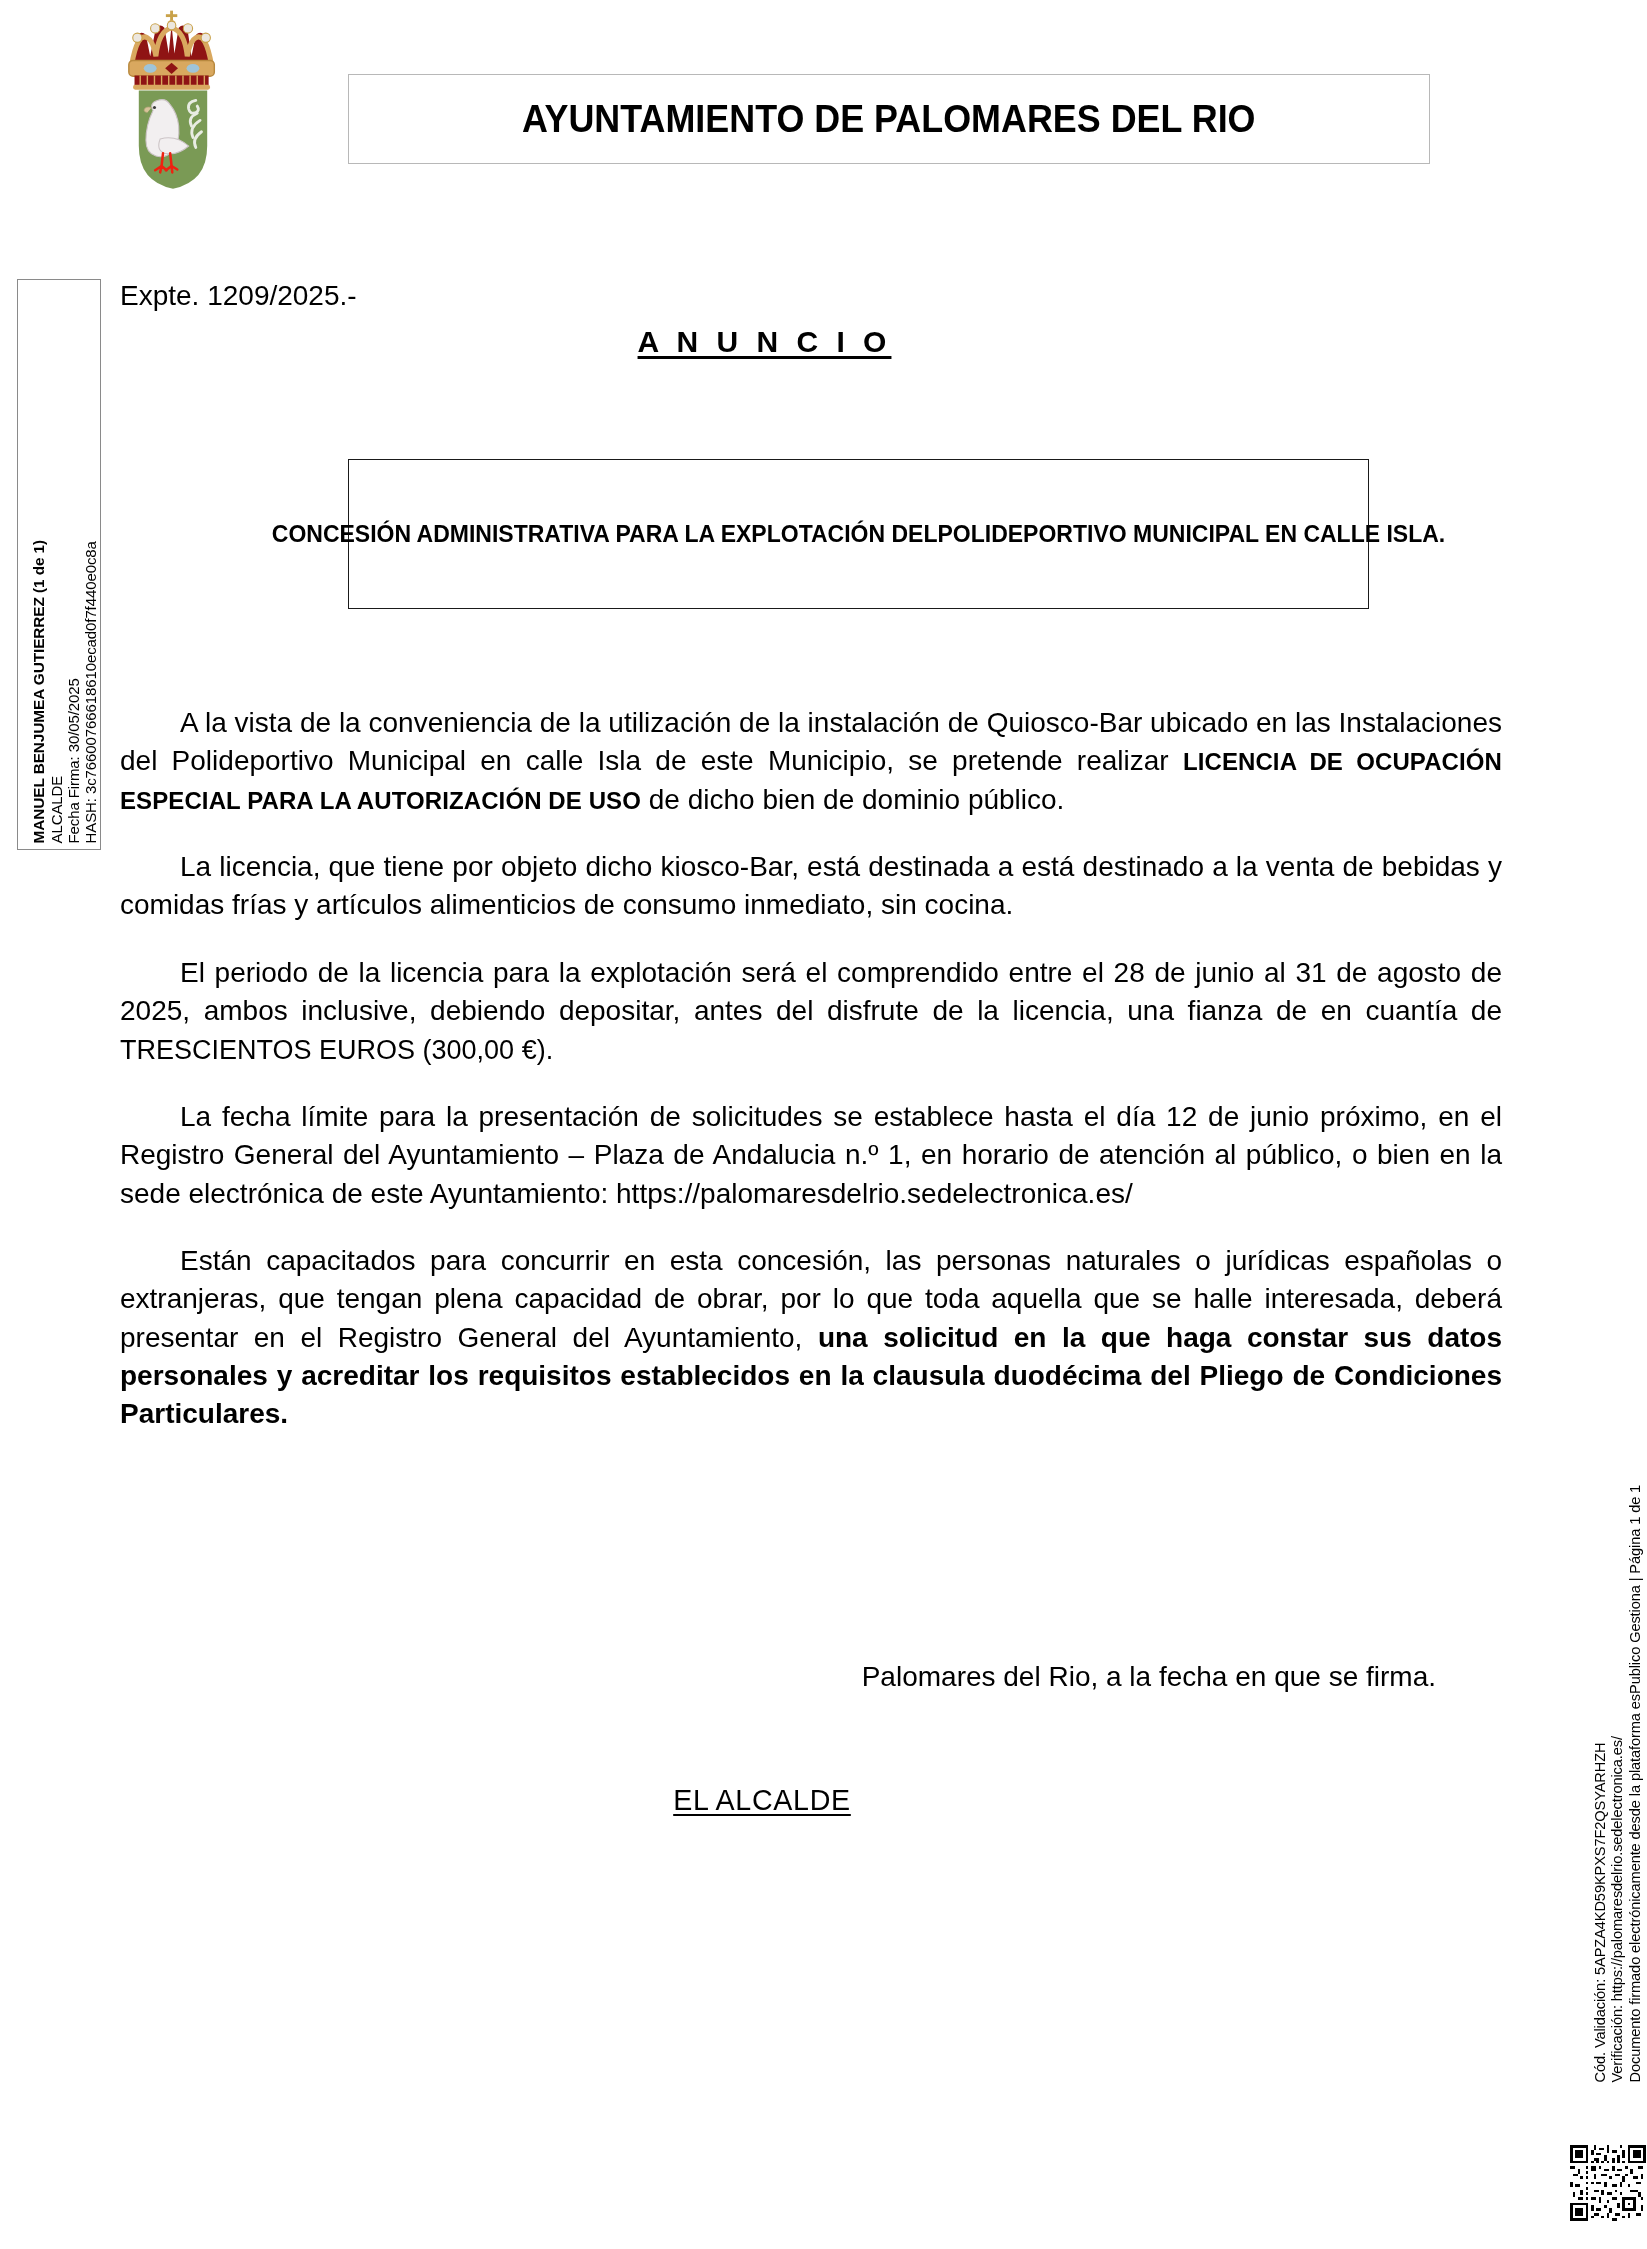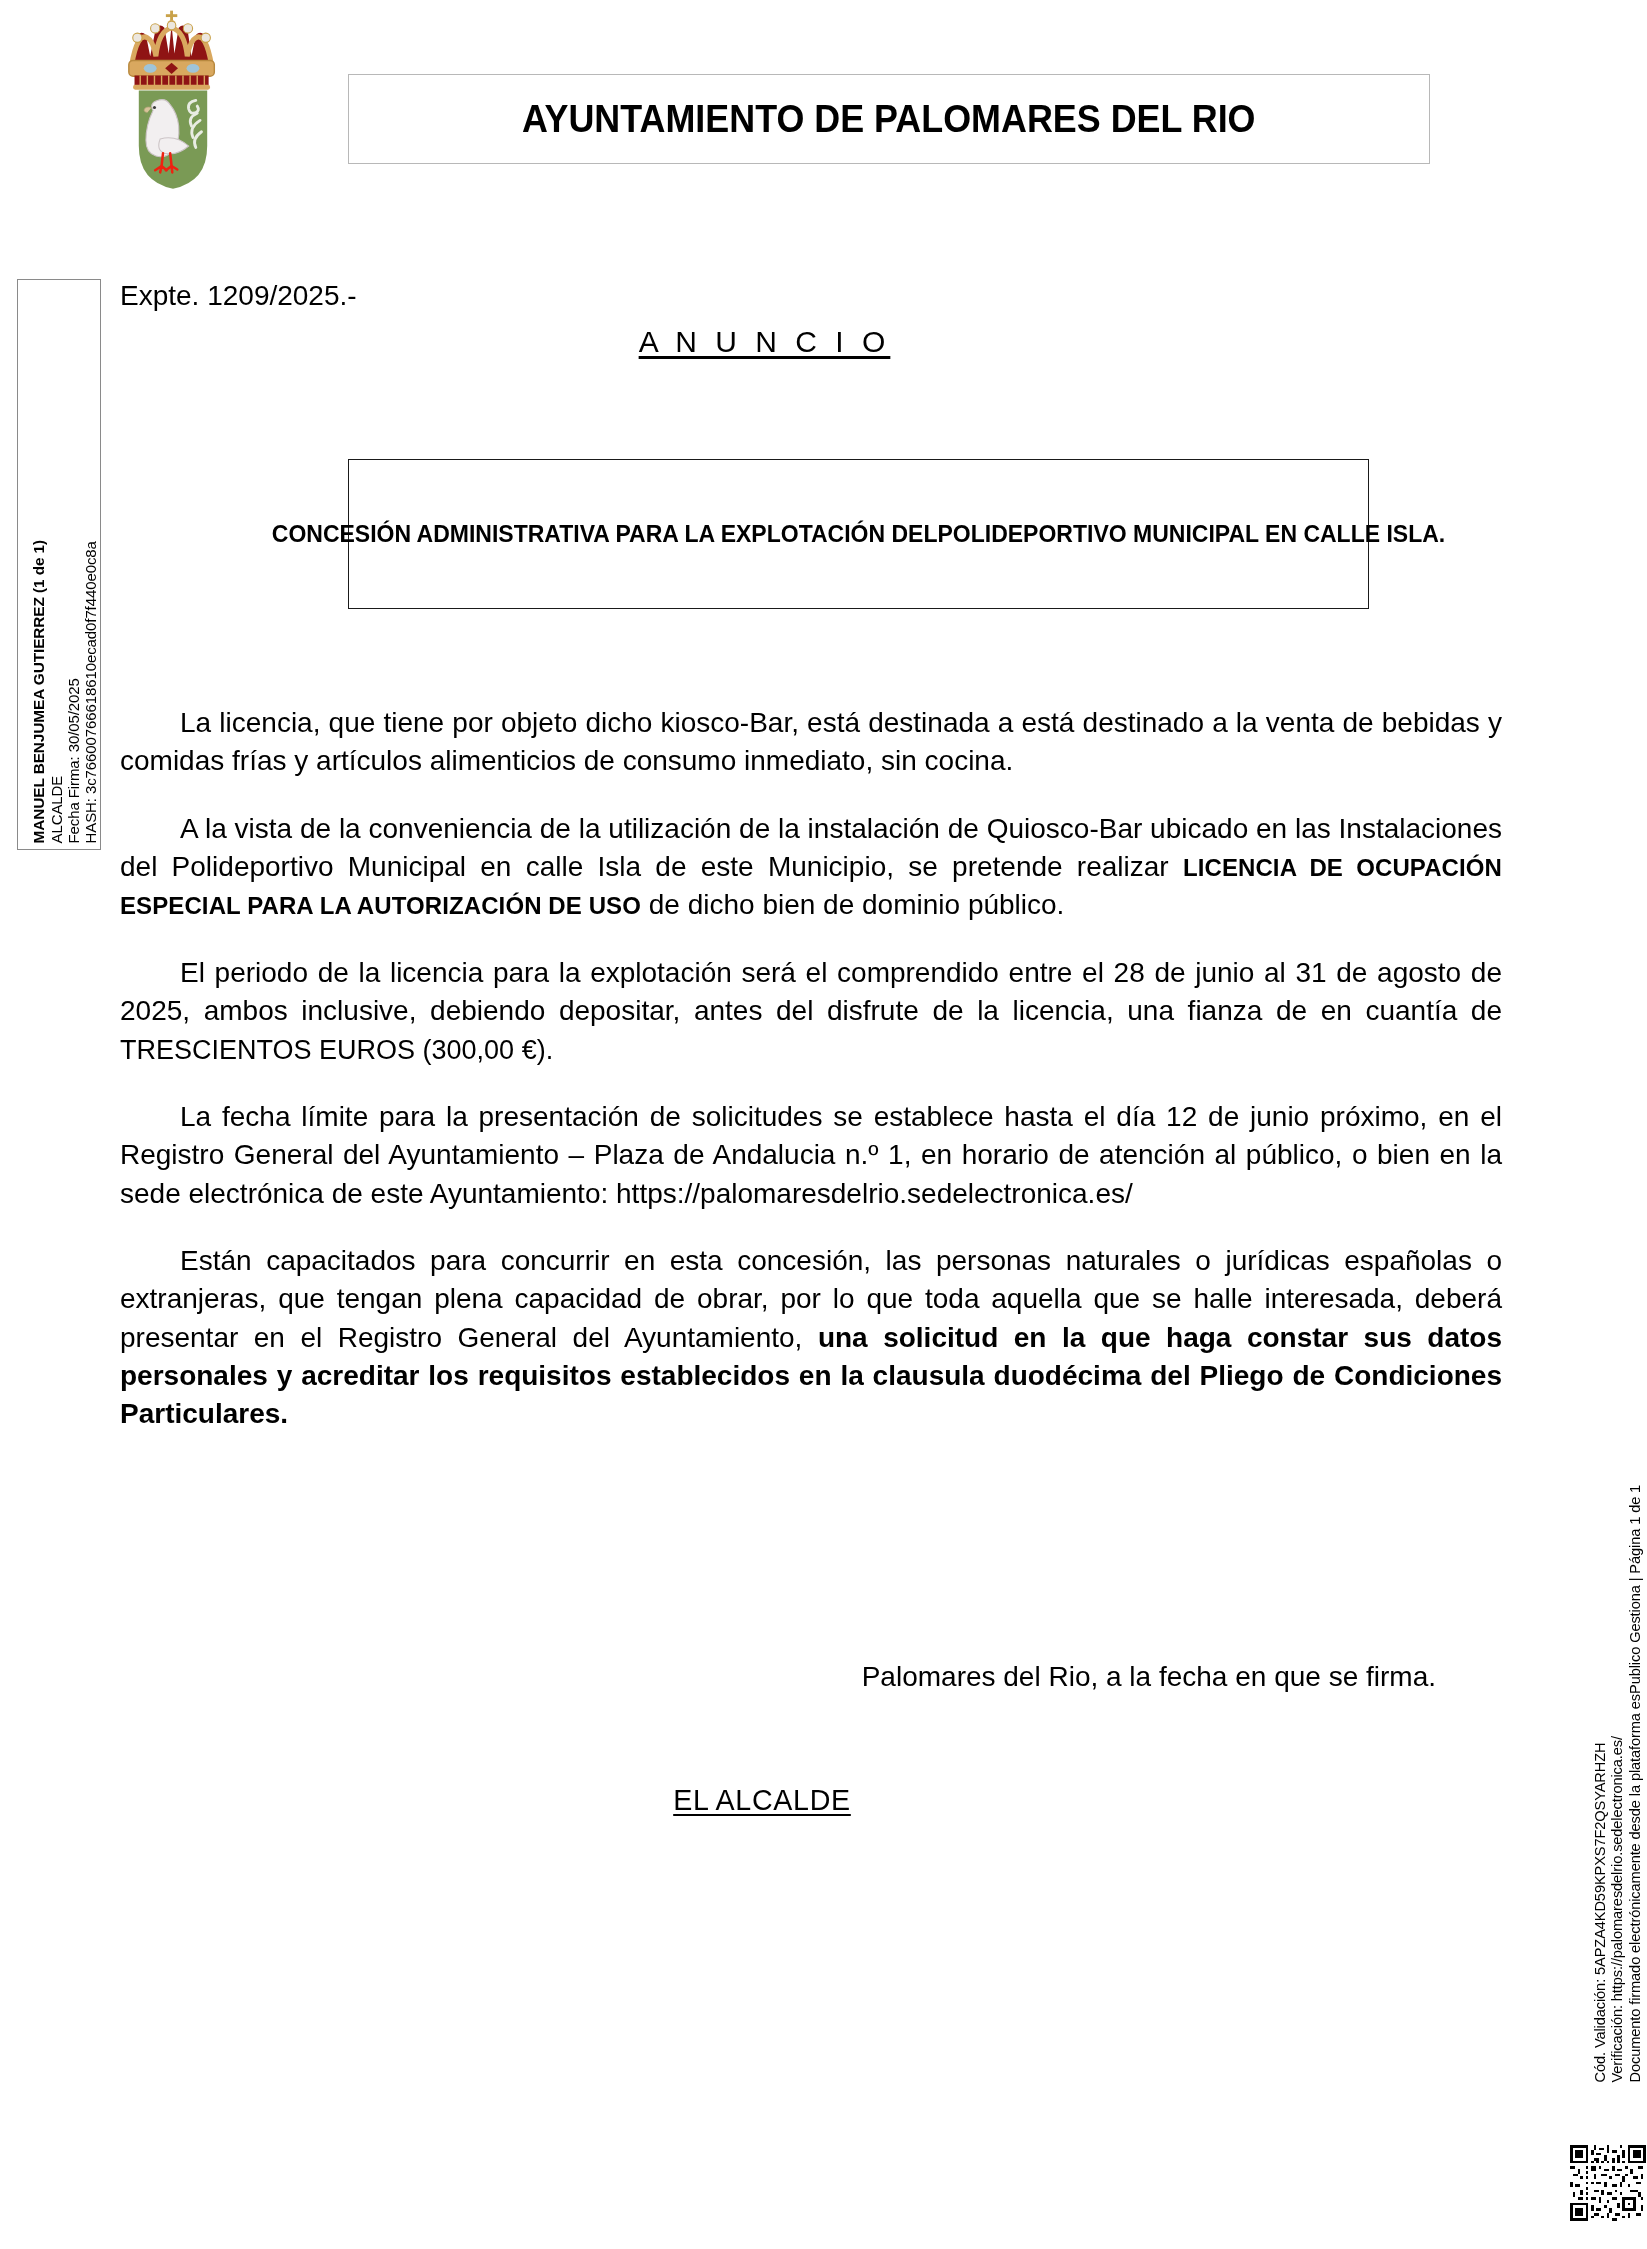--- a/index.html
+++ b/index.html
@@ -99,7 +99,7 @@
   }
   #anuncio-text {
     font-size: 30px;
-    font-weight: normal;
+    font-weight: bold;
     letter-spacing: 5px;
     text-decoration: underline;
     text-underline-offset: 3.6px;

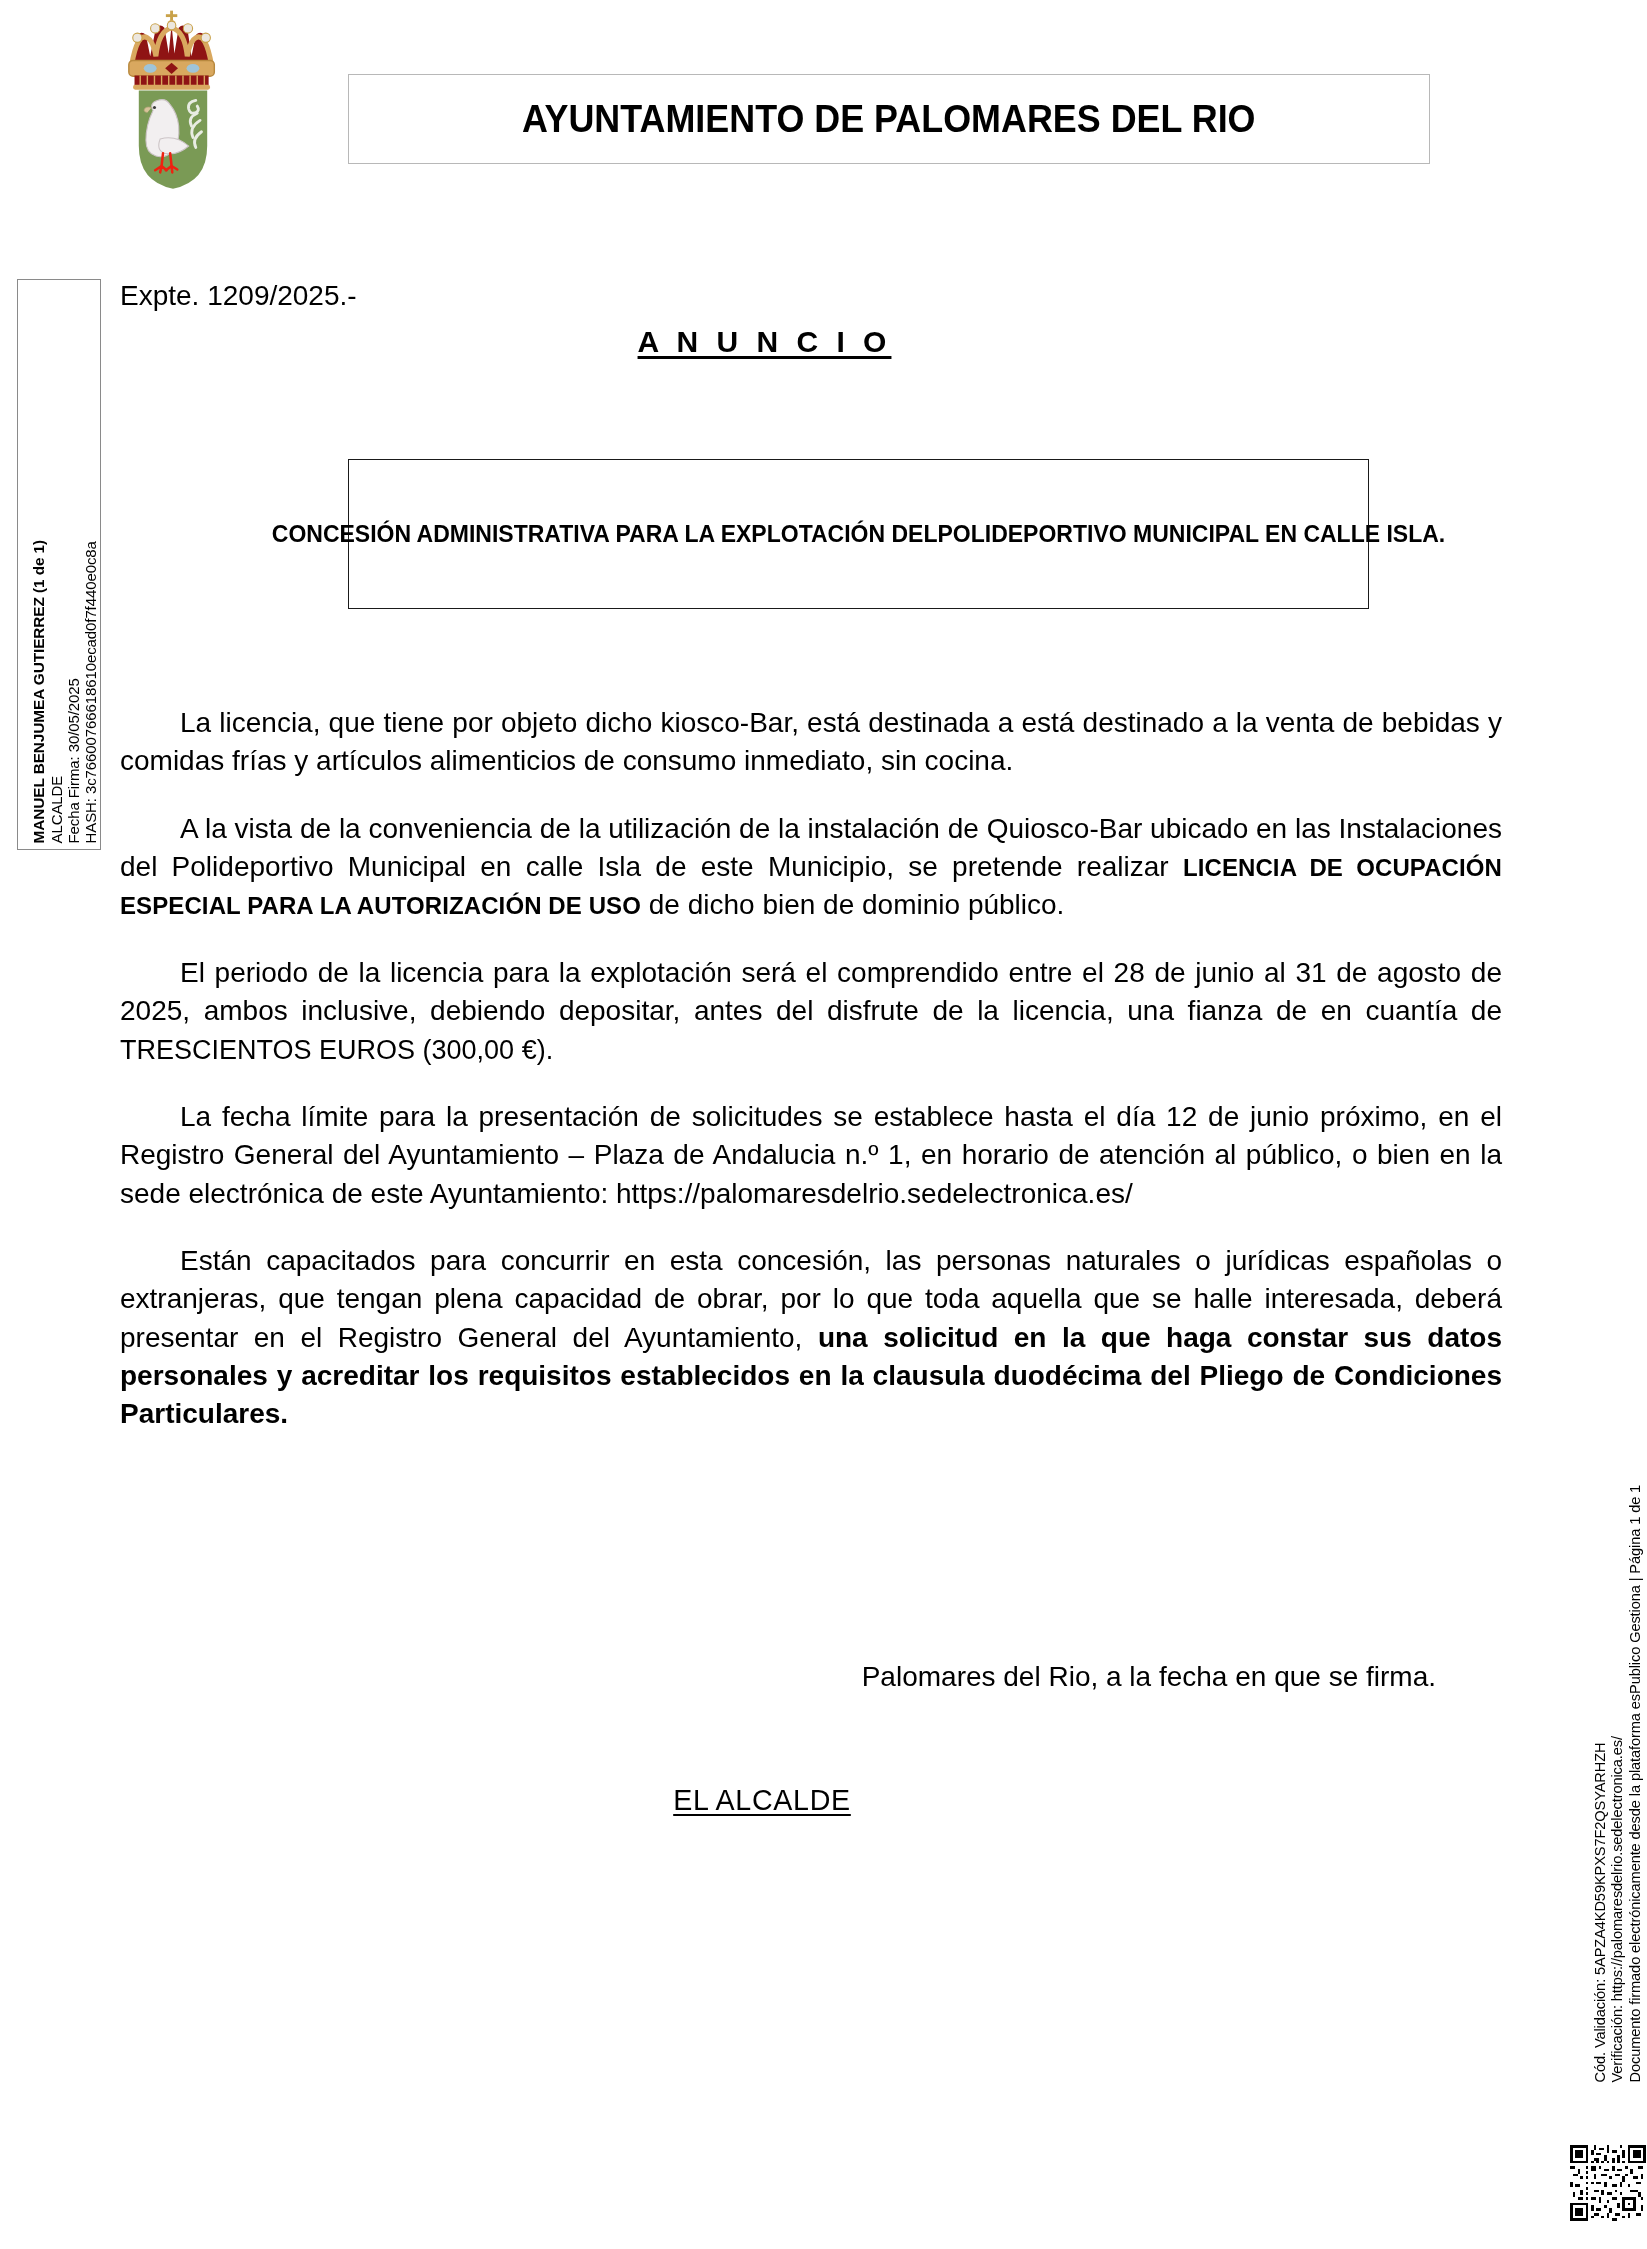--- a/index.html
+++ b/index.html
@@ -299,9 +299,9 @@
 
   <div id="body">
 
+    <p class="para"><span>A la vista de la conveniencia de la utilización de la instalación de Quiosco-Bar ubicado en las Instalaciones del Polideportivo Municipal en calle Isla de este Municipio, se pretende realizar </span><span class="bold-caps">LICENCIA DE OCUPACIÓN ESPECIAL PARA LA AUTORIZACIÓN DE USO</span><span> de dicho bien de dominio público.</span></p>
+
     <p class="para">La licencia, que tiene por objeto dicho kiosco-Bar, está destinada a  está destinado a la venta de bebidas y comidas frías  y artículos alimenticios de consumo inmediato, sin cocina.</p>
-
-    <p class="para"><span>A la vista de la conveniencia de la utilización de la instalación de Quiosco-Bar ubicado en las Instalaciones del Polideportivo Municipal en calle Isla de este Municipio, se pretende realizar </span><span class="bold-caps">LICENCIA DE OCUPACIÓN ESPECIAL PARA LA AUTORIZACIÓN DE USO</span><span> de dicho bien de dominio público.</span></p>
 
     <p class="para"><span>El periodo de la licencia para la explotación será el comprendido entre el    28 de junio al 31 de agosto de 2025, ambos inclusive, debiendo depositar, antes del disfrute de la licencia, una fianza de  en cuantía de </span><span class="caps-euros">TRESCIENTOS EUROS (300,00 €).</span></p>
 

